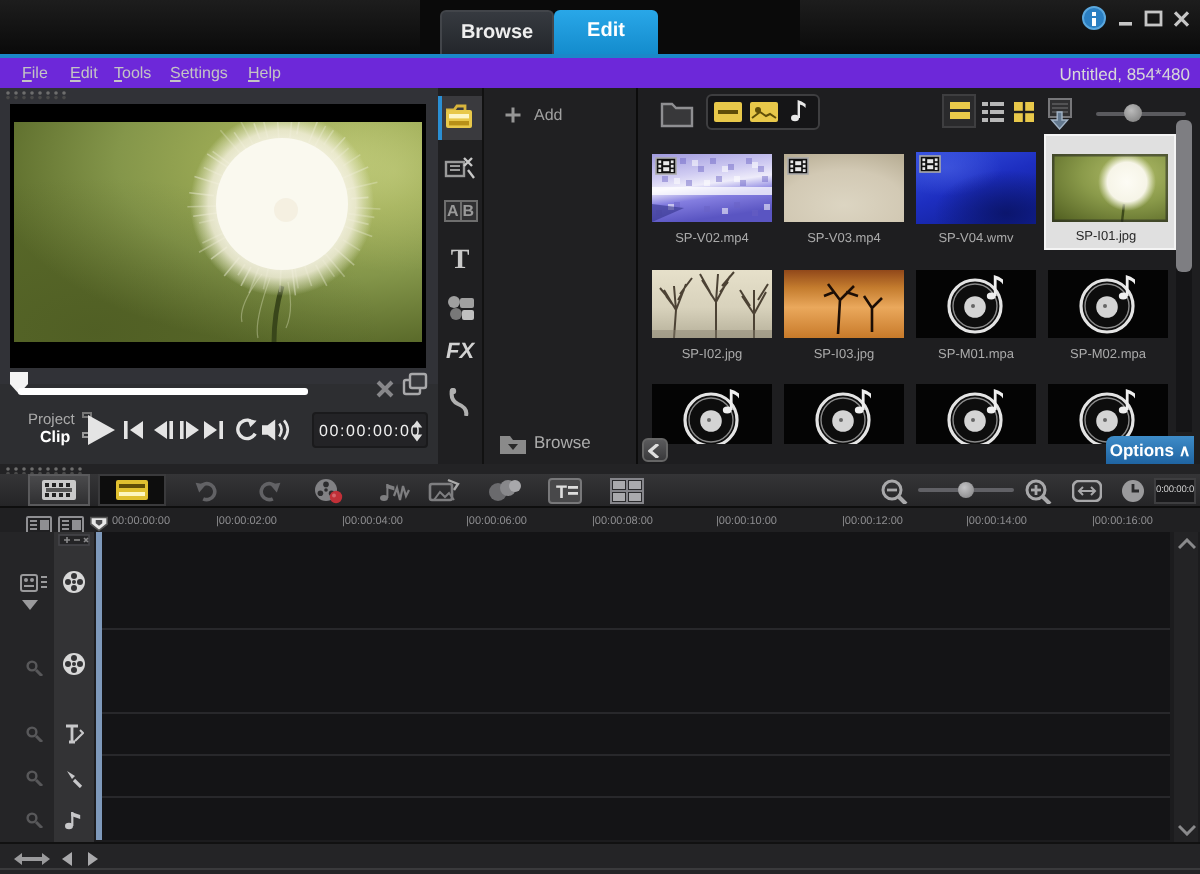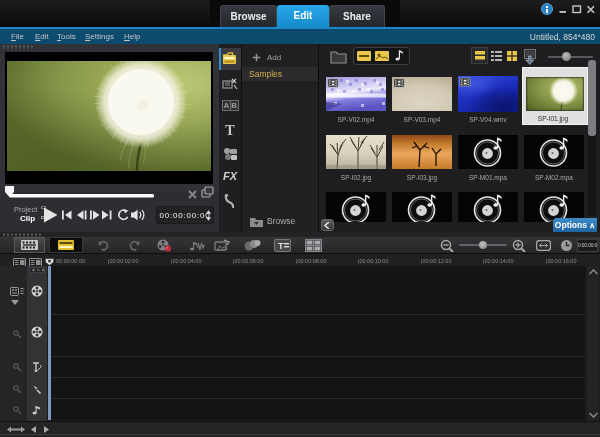--- a/index.html
+++ b/index.html
@@ -15,7 +15,6 @@
   <div class="a" style="left:210px;top:0;width:190px;height:27px;background:#0a0a0a"></div>
   <div class="a" style="left:220px;top:5px;width:57px;height:22px;background:linear-gradient(#363a40,#23262b);border:1px solid #42454a;border-bottom:none;border-radius:3px 3px 0 0;color:#eee;font-size:10px;font-weight:700;text-align:center;line-height:21px">Browse</div>
   <div class="a" style="left:277px;top:5px;width:52px;height:22px;background:linear-gradient(#29a7e8,#148ccd);border-radius:3px 3px 0 0;color:#fff;font-size:10px;font-weight:700;text-align:center;line-height:21px">Edit</div>
-  <div class="a" style="left:329px;top:5px;width:56px;height:22px;background:linear-gradient(#363a40,#23262b);border:1px solid #42454a;border-bottom:none;border-radius:3px 3px 0 0;color:#eee;font-size:10px;font-weight:700;text-align:center;line-height:21px">Share</div>
 
   <svg class="a" style="left:540px;top:2px" width="58" height="16" viewBox="0 0 58 16">
     <circle cx="7" cy="7" r="5.5" fill="#2b7fc2"></circle>

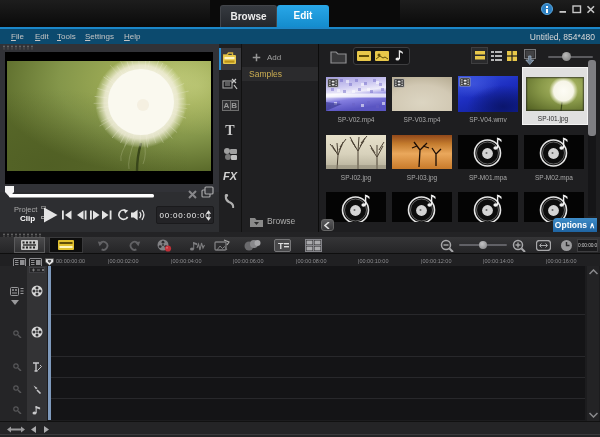--- a/index.html
+++ b/index.html
@@ -28,7 +28,7 @@
 </div>
 <div class="a" style="left:0;top:27px;width:600px;height:2px;background:#1b87c9"></div>
 
-<div class="a" style="left:0;top:29px;width:600px;height:15px;background:#0c4a6e;color:#c4c4c4;font-size:8px">
+<div class="a" style="left:0;top:29px;width:600px;height:15px;background:#6d28d9;color:#c4c4c4;font-size:8px">
   <span class="a" style="left:11px;top:3px"><u>F</u>ile</span>
   <span class="a" style="left:35px;top:3px"><u>E</u>dit</span>
   <span class="a" style="left:57px;top:3px"><u>T</u>ools</span>

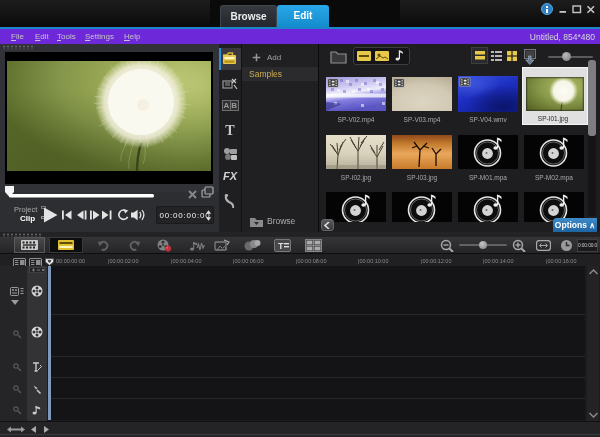--- a/index.html
+++ b/index.html
@@ -233,7 +233,6 @@
       <path d="M5 1 h2 v4 h4 v2 h-4 v4 h-2 v-4 h-4 v-2 h4 z" fill="#969696"></path>
     </svg>
   <span class="a" style="left:25px;top:9px;font-size:8px;color:#a0a0a0">Add</span>
-  <div class="a" style="left:0px;top:23px;width:77px;height:14px;background:#2b2b2d;color:#ccae52;font-size:8.5px;line-height:14px"><span style="margin-left:7px">Samples</span></div>
   <svg class="a" style="left:8px;top:172px" width="13" height="11" viewBox="0 0 13 11">
       <path d="M0 2 h5 l1.5 2 h6.5 v7 h-13 z" fill="#8a8a8a"></path>
       <path d="M4 6 l2.5 3 l2.5 -3 z" fill="#2a2a2a"></path>

